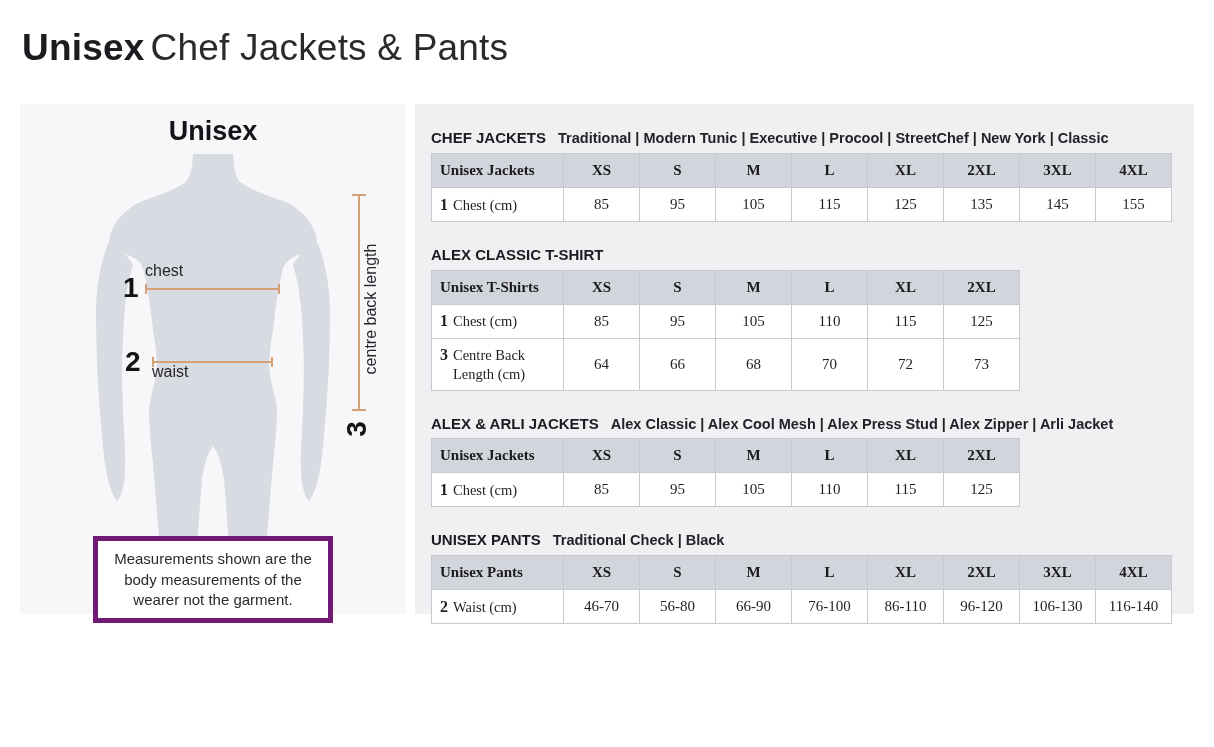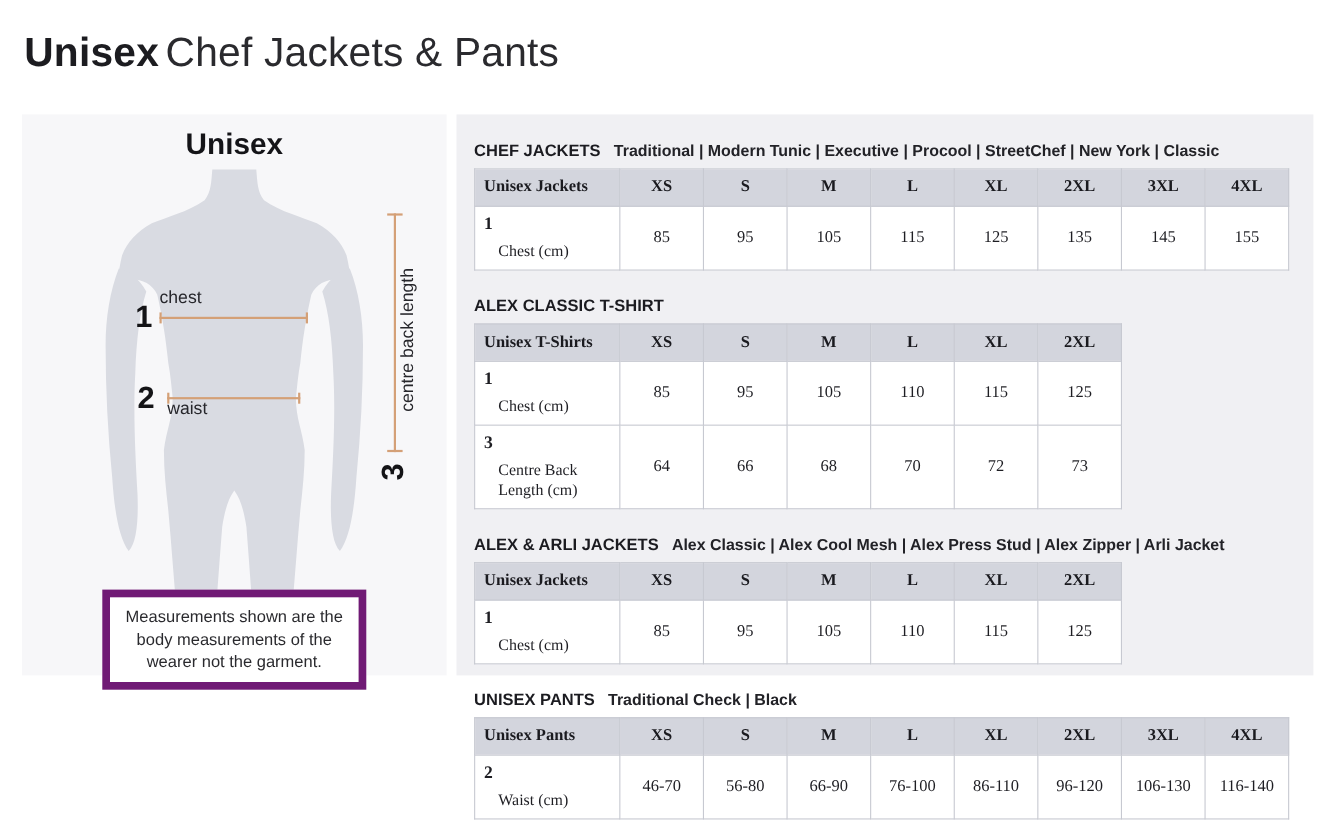--- a/index.html
+++ b/index.html
@@ -56,7 +56,7 @@
   .size-table .col-size{width:76px;}
   .rowlabel-flex{display:flex;align-items:flex-start;gap:5px;padding:6px 0;}
   .rowlabel-flex b{font-size:16px;font-weight:700;line-height:1.25;}
-  .rowlabel-flex span{font-size:14.5px;line-height:1.3;padding-top:1px;margin-top:25px;}
+  .rowlabel-flex span{font-size:14.5px;line-height:1.3;padding-top:1px;}
 </style>
 </head>
 <body>

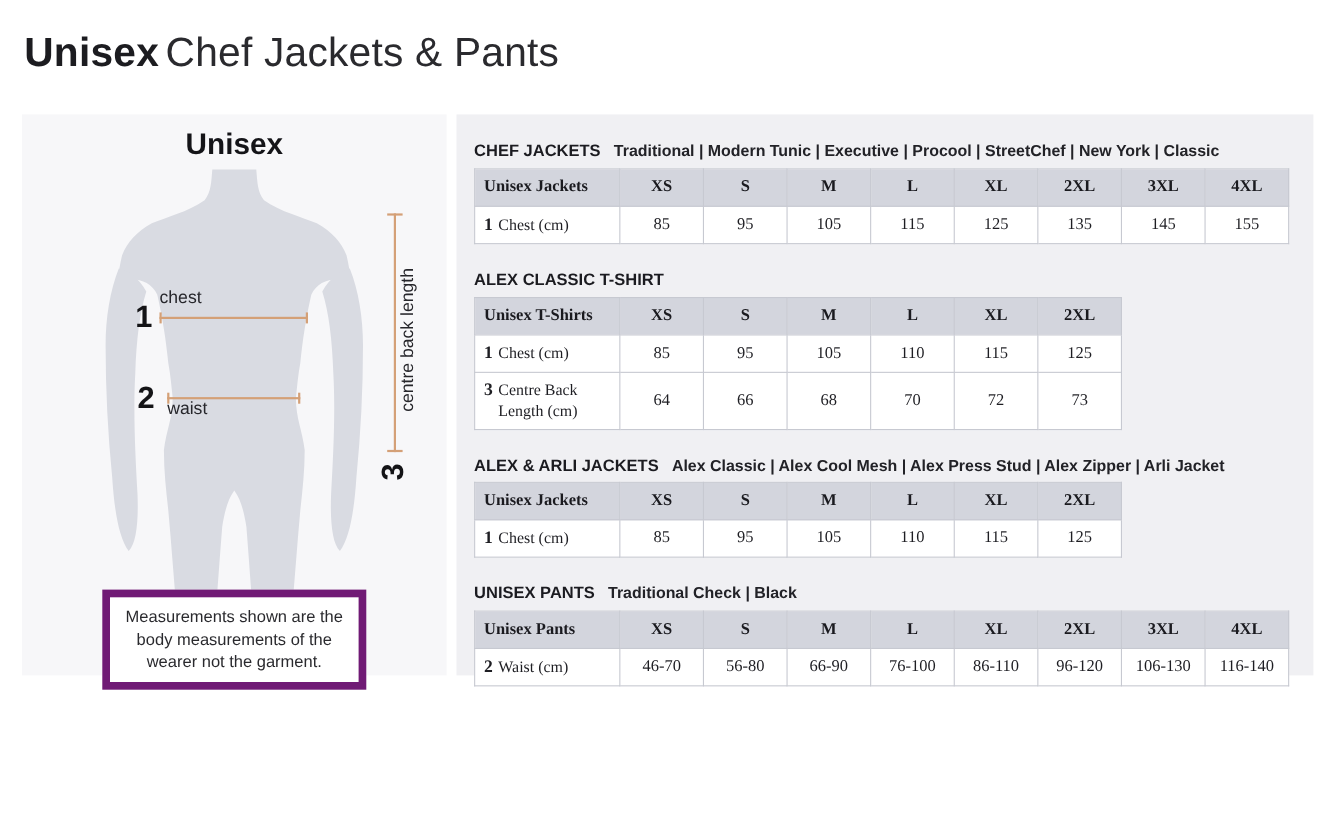--- a/index.html
+++ b/index.html
@@ -41,7 +41,7 @@
   .m-vtext{position:absolute;left:262px;top:195px;width:180px;height:20px;text-align:center;
     font-size:16px;color:#26262b;transform:rotate(-90deg);}
   .m-num.rot3{left:323px;top:310px;width:30px;height:30px;text-align:center;transform:rotate(-90deg);}
-  .note-box{position:absolute;left:73px;top:432px;width:240px;background:#fff;border:7px solid #701a75;
+  .note-box{position:absolute;left:73px;top:432px;width:240px;background:#fff;border:5px solid #701a75;
     padding:8px 6px;text-align:center;font-size:15px;line-height:1.35;color:#2a2a2e;}
 
   

